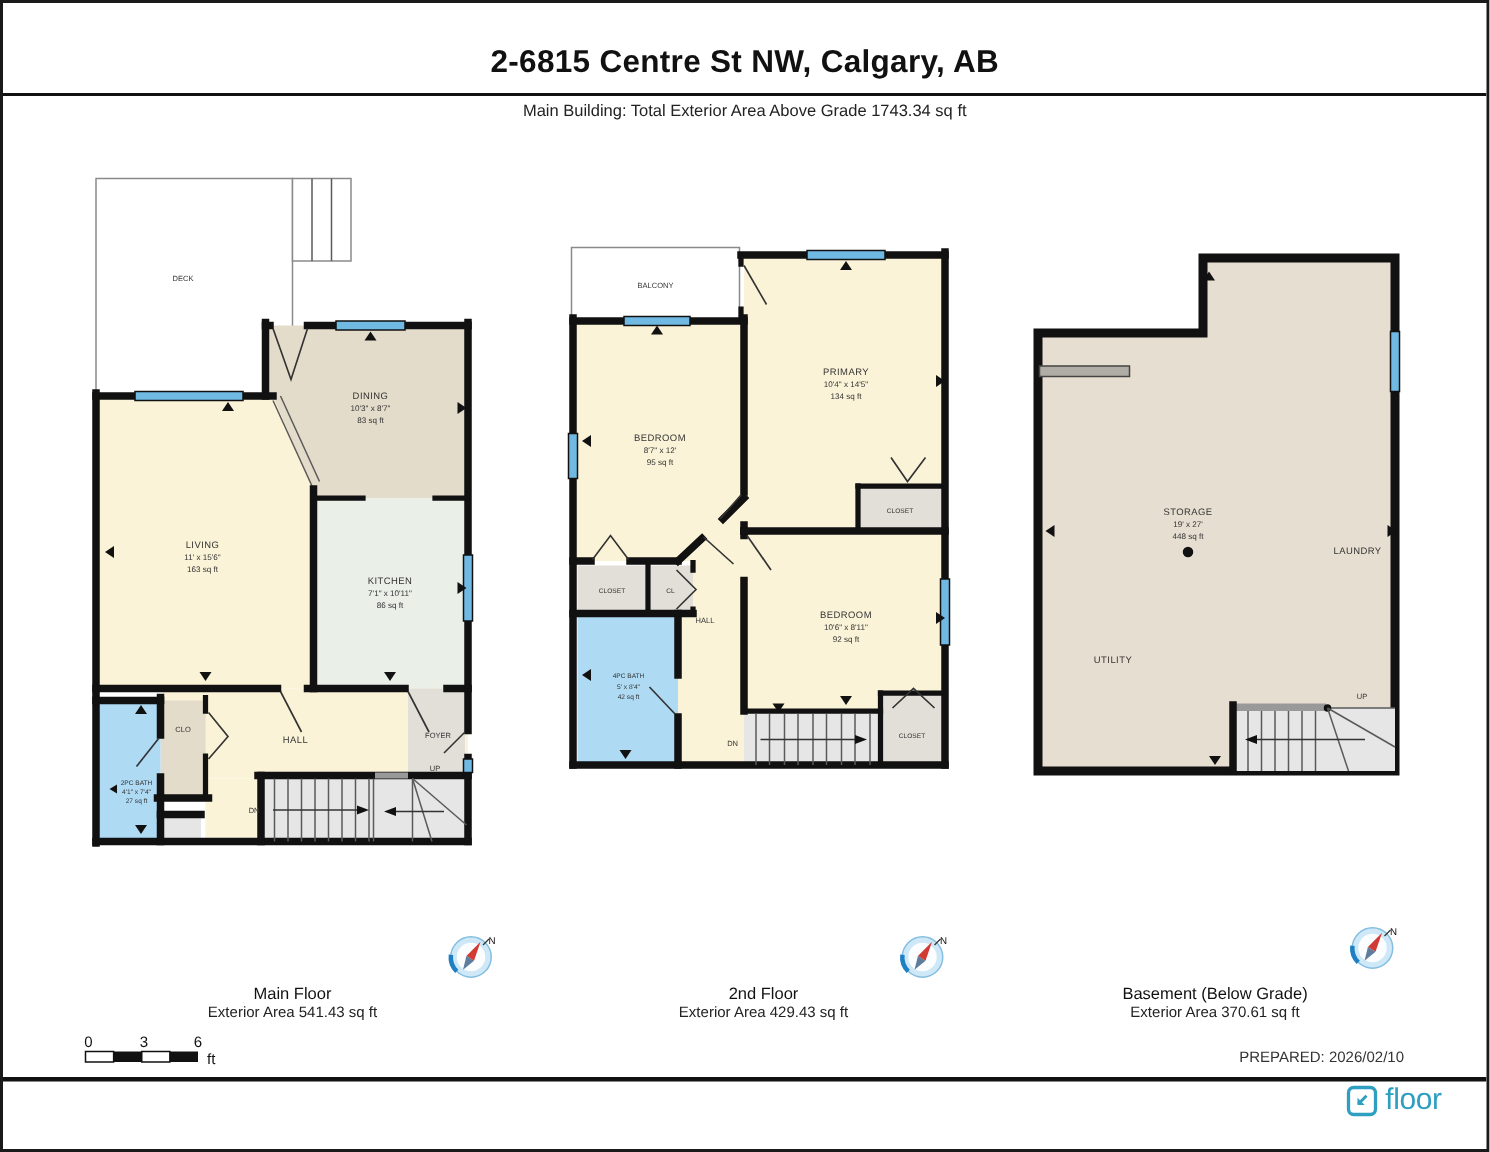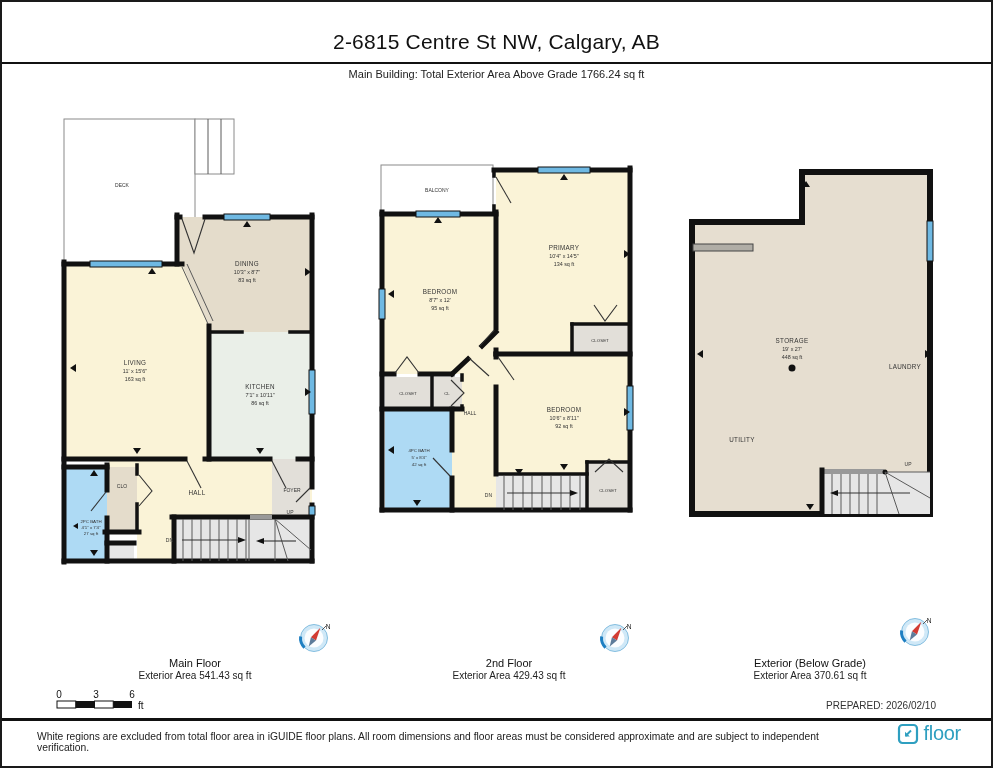--- a/index.html
+++ b/index.html
@@ -6,7 +6,7 @@
   .page{position:relative;width:993px;height:768px;background:#ffffff;border:2px solid #1a1a1a;
         box-sizing:border-box;font-family:"Liberation Sans",sans-serif;overflow:hidden;}
   .abs{position:absolute;}
-  .title{top:28px;left:0;width:100%;text-align:center;font-size:21px;font-weight:400;color:#111;letter-spacing:.2px;}
+  .title{top:28px;left:0;width:100%;text-align:center;font-size:21px;font-weight:700;color:#111;letter-spacing:.2px;}
   .rule{left:0;width:100%;height:2px;background:#111;}
   .subtitle{top:66px;left:0;width:100%;text-align:center;font-size:11px;color:#222;}
   .cap{font-size:11px;font-weight:400;color:#111;white-space:nowrap;transform:translateX(-50%);}

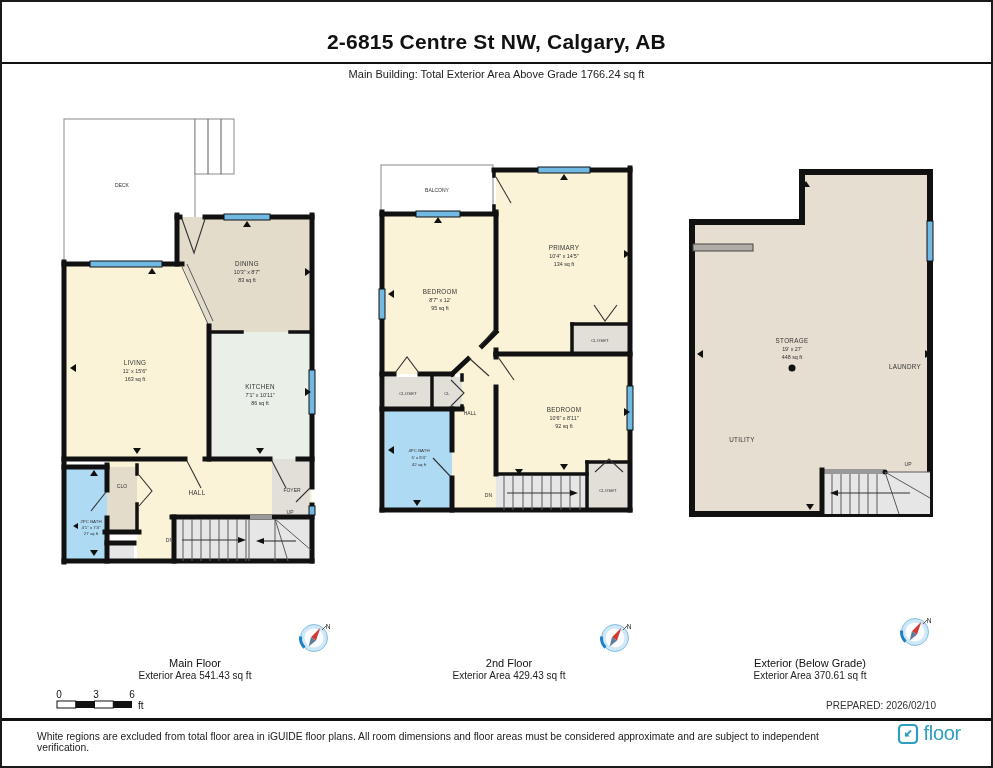--- a/index.html
+++ b/index.html
@@ -36,7 +36,7 @@
 
   <div class="abs title">2-6815 Centre St NW, Calgary, AB</div>
   <div class="abs rule" style="top:60px;"></div>
-  <div class="abs subtitle">Main Building: Total Exterior Area Above Grade 1766.24 sq ft</div>
+  <div class="abs subtitle">Main Building: Total Exterior Area Above Grade 1743.34 sq ft</div>
 
   <svg class="abs" style="left:55px;top:105px;" width="265" height="465" viewBox="55 105 265 465">
 

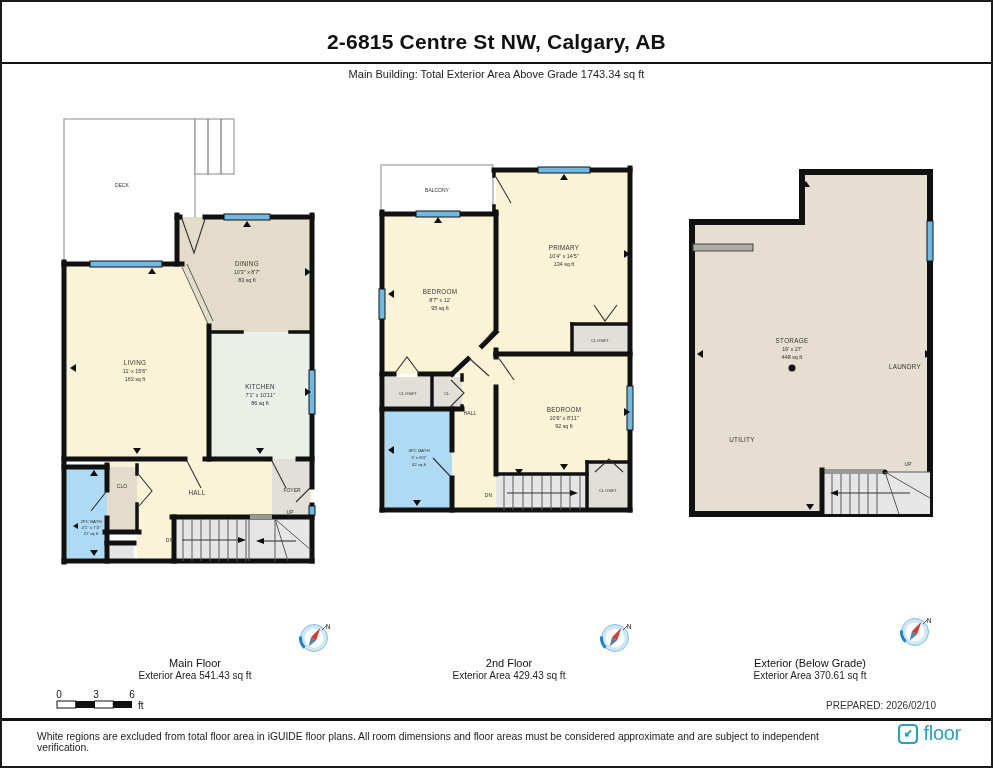--- a/index.html
+++ b/index.html
@@ -316,7 +316,7 @@
   <div class="abs caparea" style="left:193px;top:668px;">Exterior Area 541.43 sq ft</div>
   <div class="abs cap" style="left:507px;top:655px;">2nd Floor</div>
   <div class="abs caparea" style="left:507px;top:668px;">Exterior Area 429.43 sq ft</div>
-  <div class="abs cap" style="left:808px;top:655px;">Exterior (Below Grade)</div>
+  <div class="abs cap" style="left:808px;top:655px;">Basement (Below Grade)</div>
   <div class="abs caparea" style="left:808px;top:668px;">Exterior Area 370.61 sq ft</div>
 
   <svg class="abs" style="left:45px;top:684px;" width="110" height="30" viewBox="45 684 110 30">

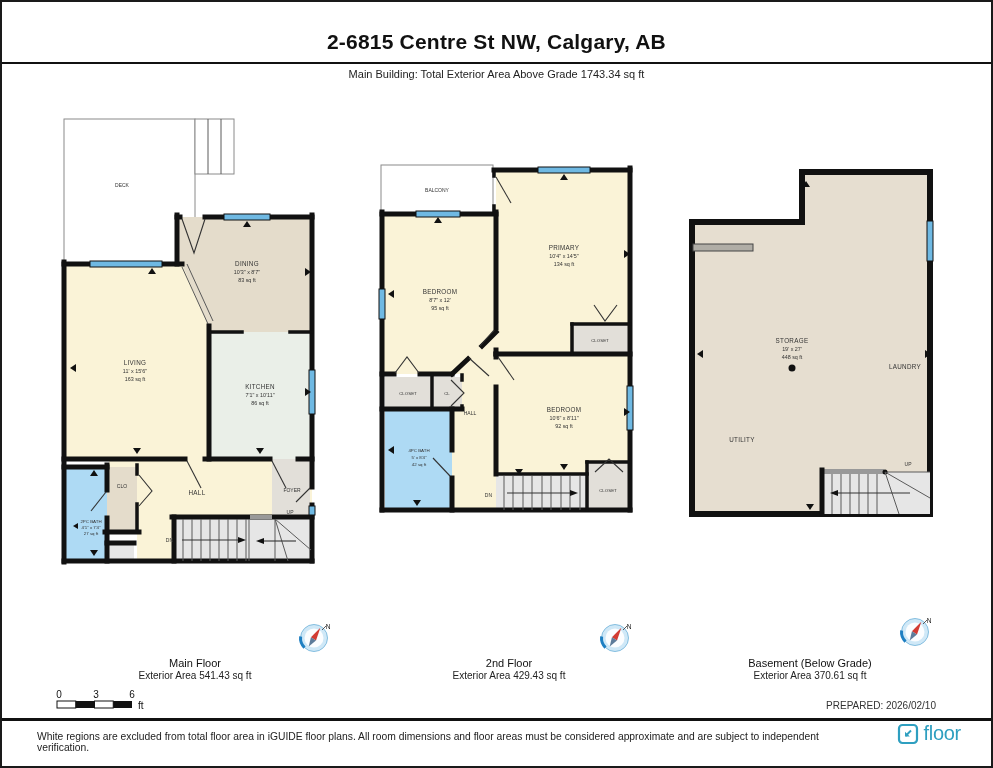--- a/index.html
+++ b/index.html
@@ -333,7 +333,6 @@
   <div class="abs prepared" style="right:55px;top:698px;">PREPARED: 2026/02/10</div>
 
   <div class="abs rule" style="top:716px;height:2.5px;"></div>
-  <div class="abs disclaimer" style="left:35px;top:729px;width:810px;">White regions are excluded from total floor area in iGUIDE floor plans. All room dimensions and floor areas must be considered approximate and are subject to independent verification.</div>
   <div class="abs brand" style="right:30px;top:720px;">
     <svg width="22" height="22" viewBox="0 0 22 22">
       <rect x="2" y="2" width="18" height="18" rx="3.5" fill="none" stroke="#2E9FC0" stroke-width="2.2"></rect>

